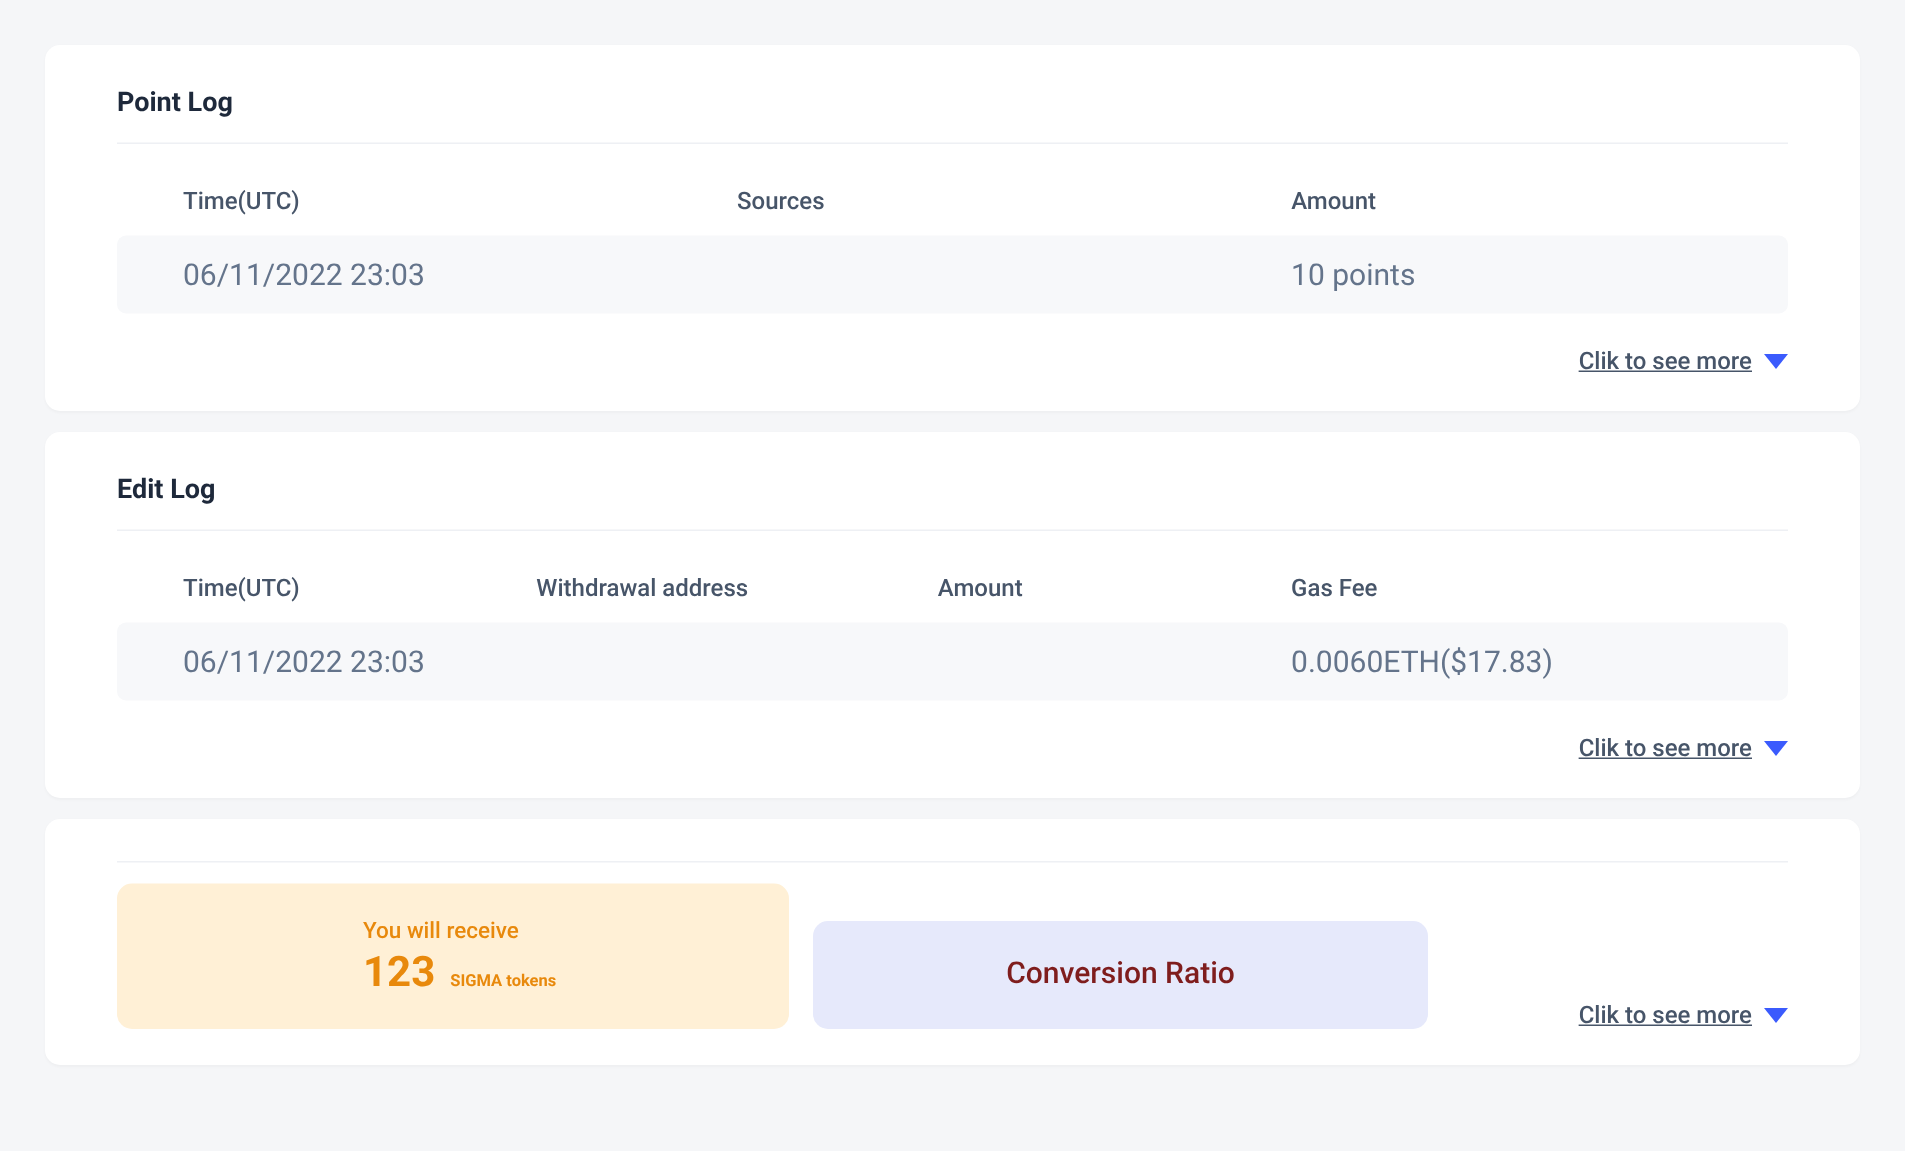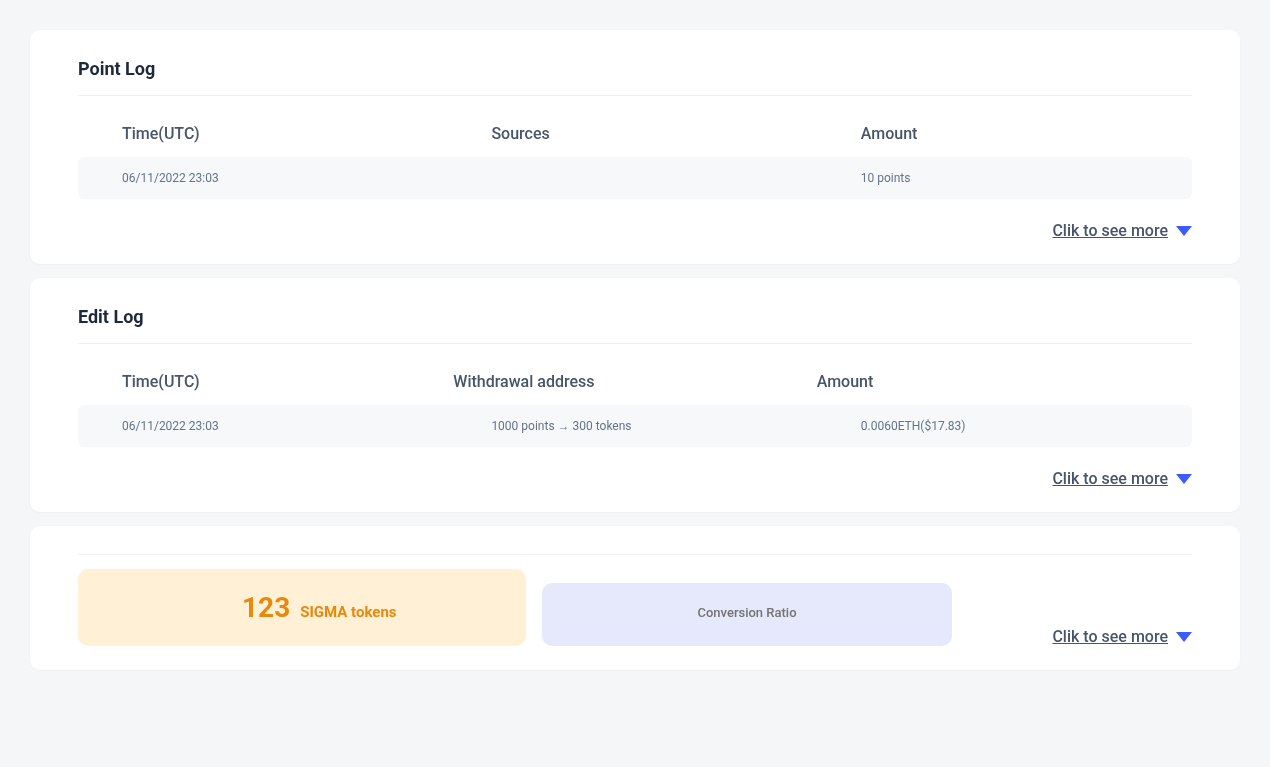--- a/index.html
+++ b/index.html
@@ -38,7 +38,7 @@
       background: #f7f8fa;
       border-radius: 6px;
       color: #64748b;
-      font-size: 12px;
+      font-size: 20px;
     }
     .col { flex: 1; }
     .col-sm { flex: 0 0 28%; }

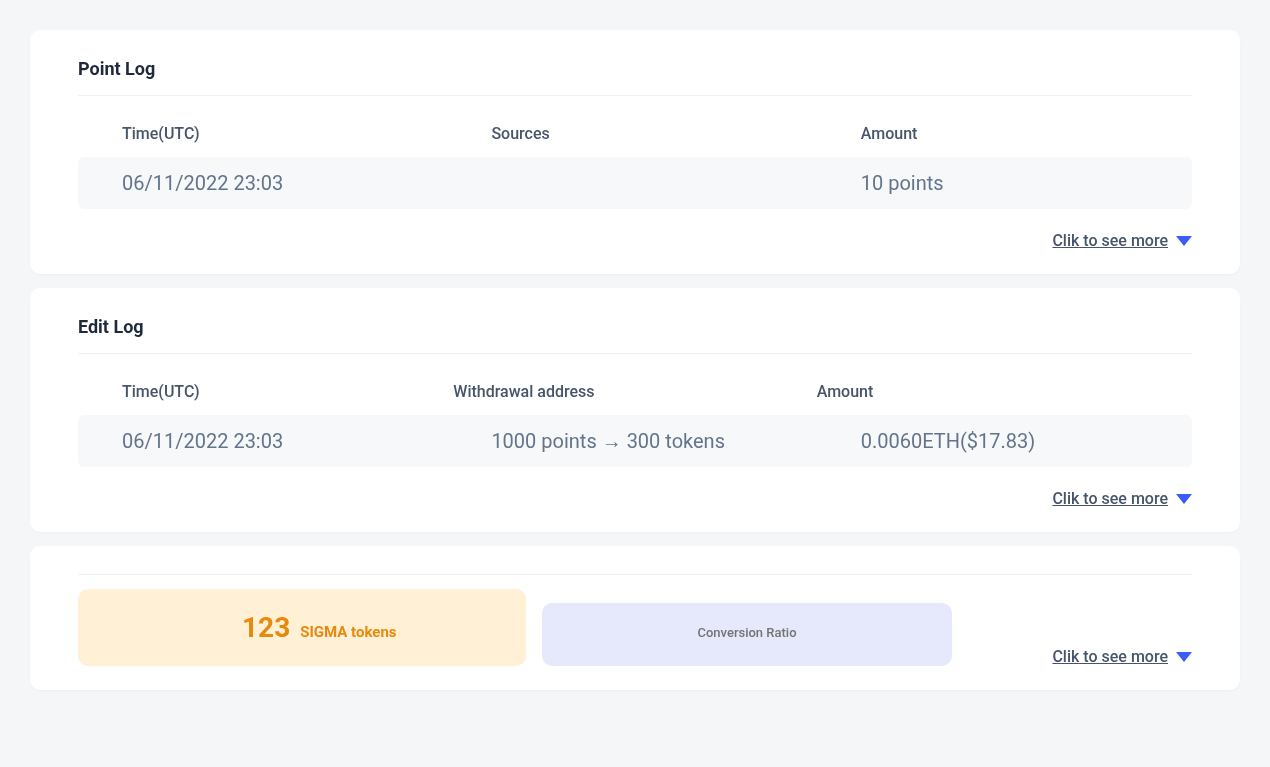--- a/index.html
+++ b/index.html
@@ -147,6 +147,7 @@
       <div class="col">Time(UTC)</div>
       <div class="col">Withdrawal address</div>
       <div class="col" style="padding-left:32px">Amount</div>
+      <div class="col-sm">Gas Fee</div>
     </div>
     <div class="tbl-row">
       <div class="col">06/11/2022 23:03</div>

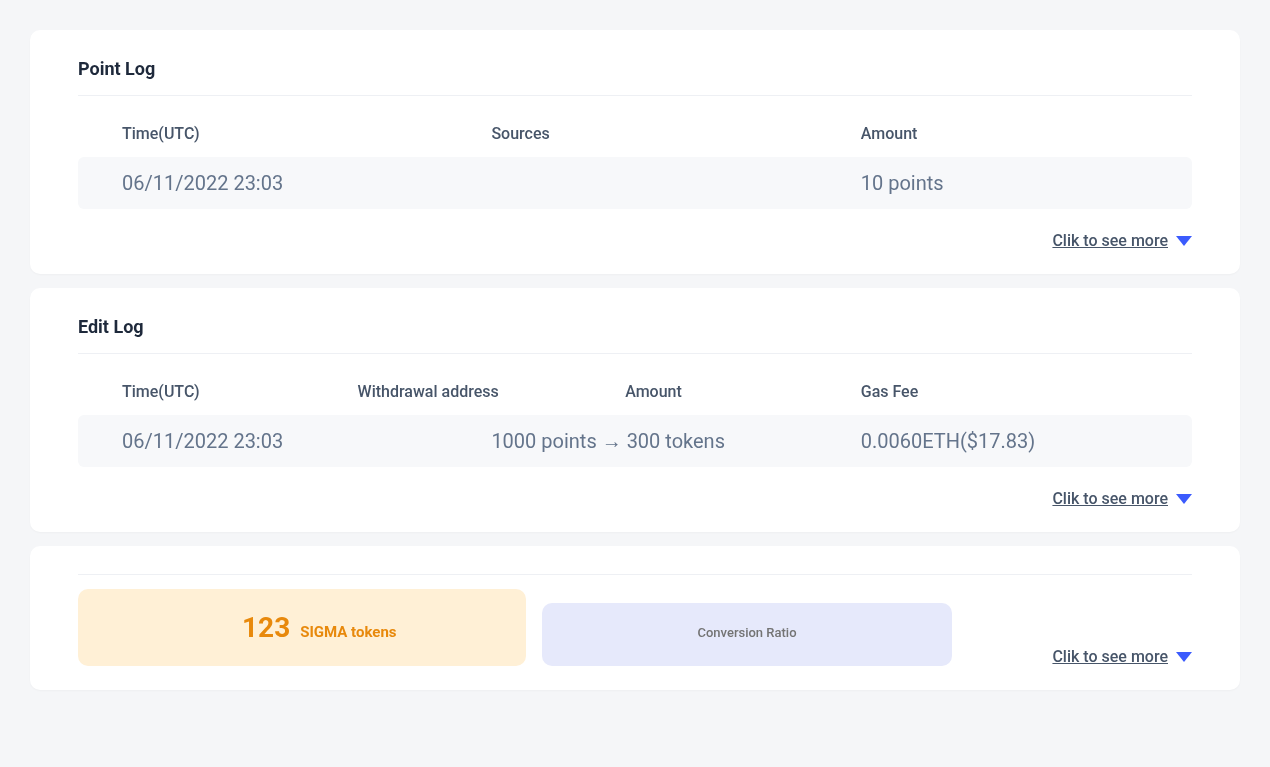--- a/index.html
+++ b/index.html
@@ -151,7 +151,6 @@
     </div>
     <div class="tbl-row">
       <div class="col">06/11/2022 23:03</div>
-      <div class="col">1000 points → 300 tokens</div>
       <div class="col-sm">0.0060ETH($17.83)</div>
     </div>
   </div>

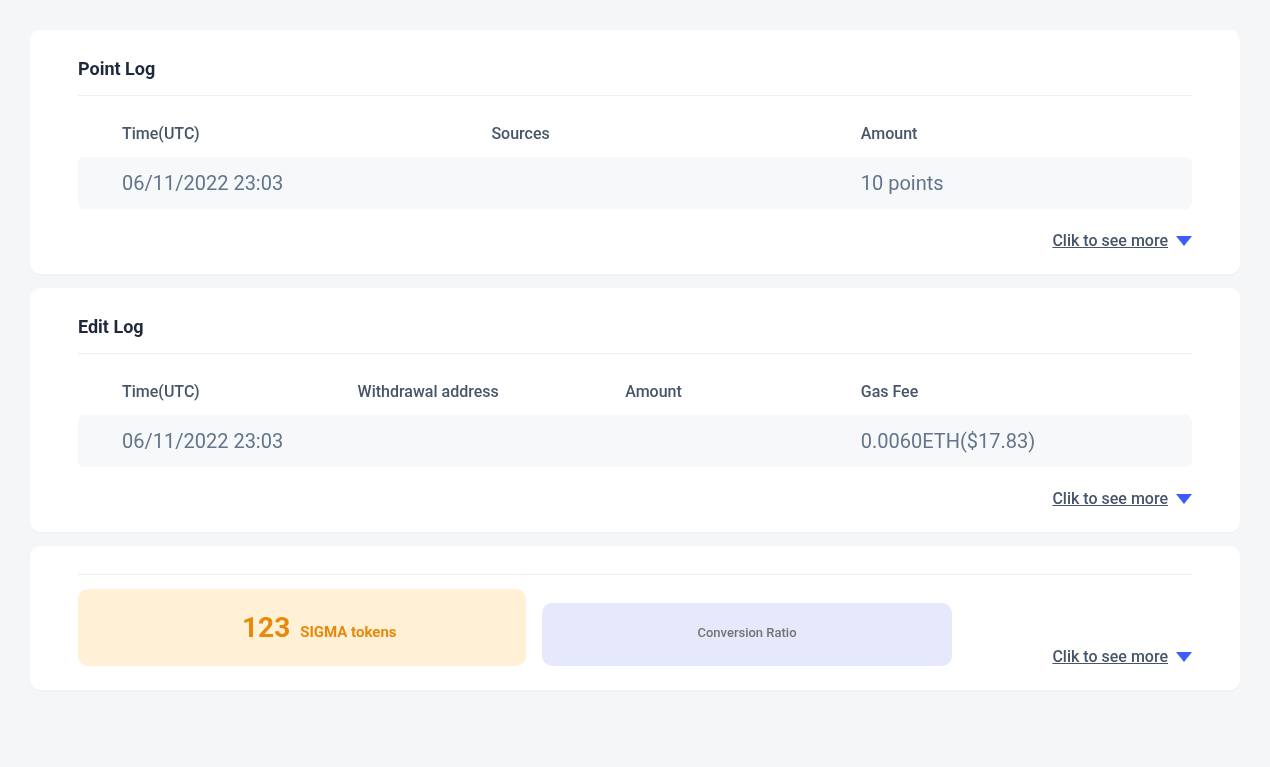--- a/index.html
+++ b/index.html
@@ -166,6 +166,7 @@
   <hr class="divider">
   <div class="convert-row">
     <div class="convert-card orange">
+      <div class="receive-label">You will receive</div>
       <div class="receive-line">
         <span class="receive-number">123</span>
         <span class="receive-unit">SIGMA tokens</span>

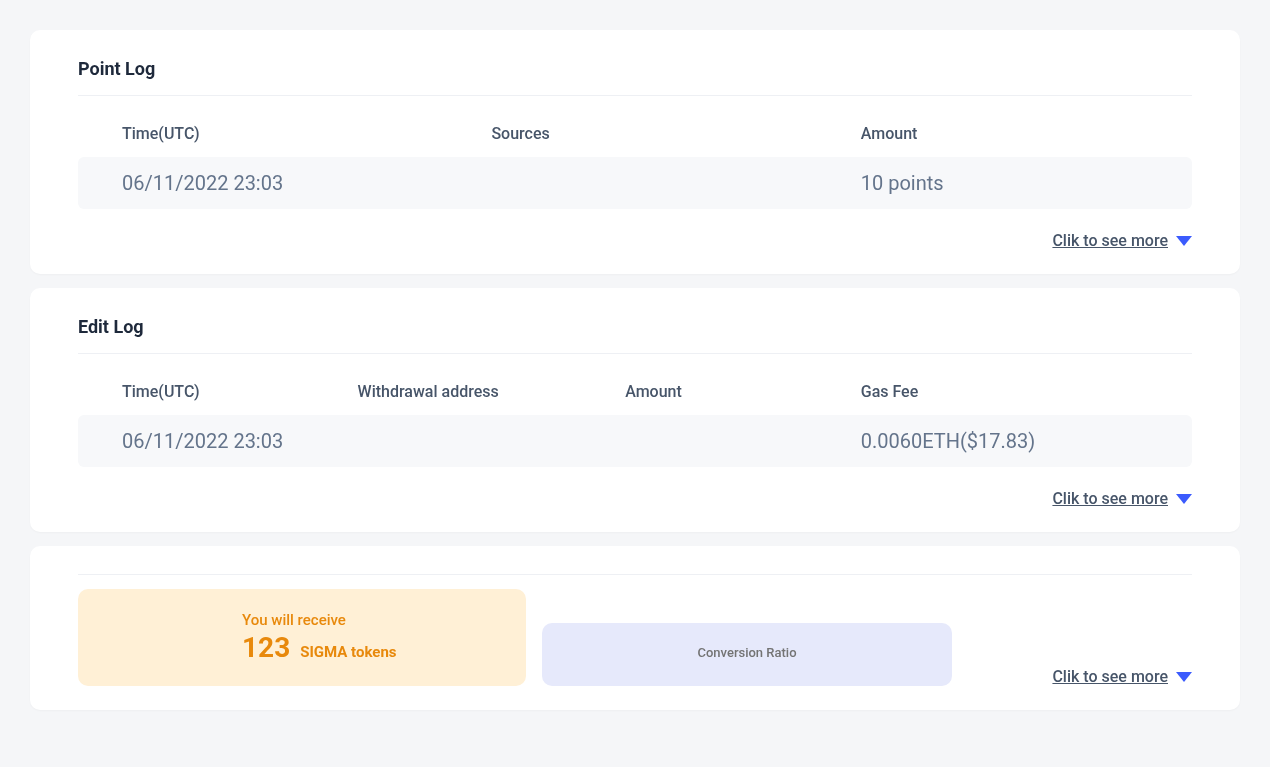--- a/index.html
+++ b/index.html
@@ -96,7 +96,7 @@
     }
     .receive-unit {
       color: #e8890c;
-      font-size: 15px;
+      font-size: 11px;
       font-weight: 700;
       margin-left: 6px;
       text-align: right;

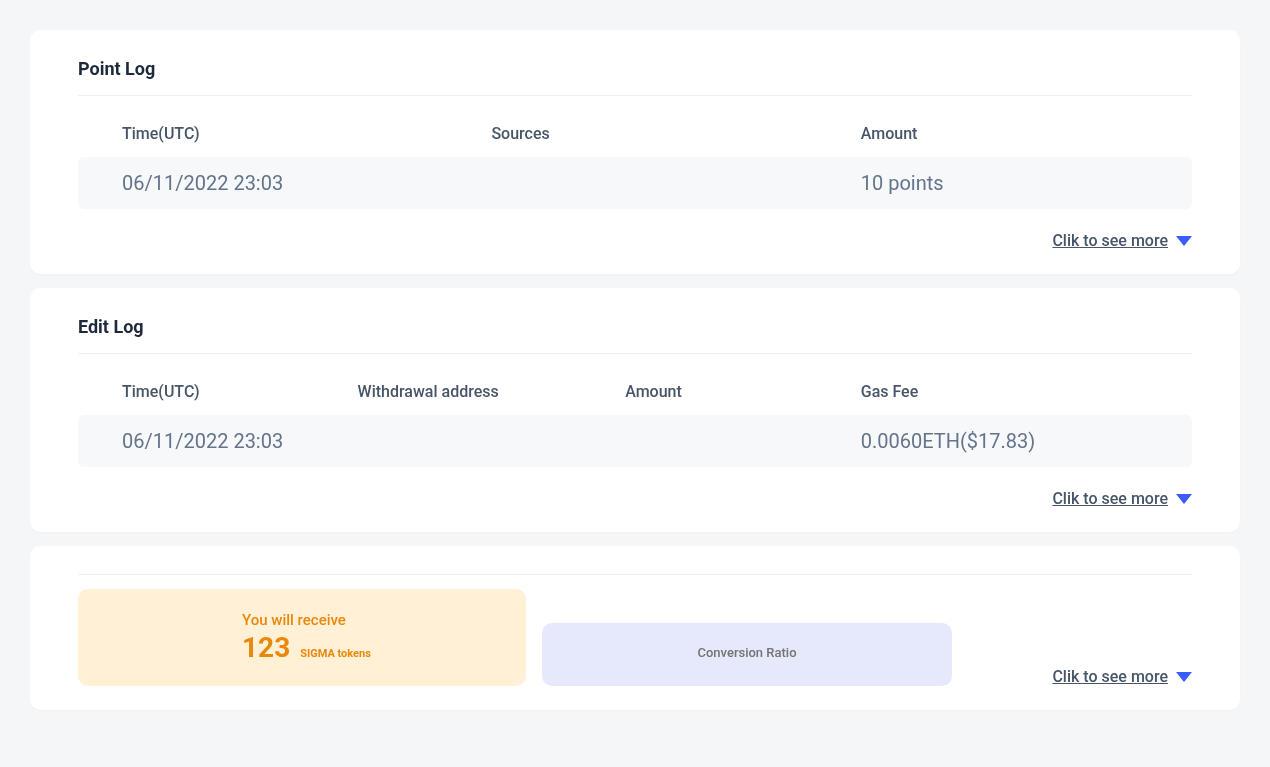--- a/index.html
+++ b/index.html
@@ -102,8 +102,8 @@
       text-align: right;
     }
     .ratio-label {
-      color: #737373;
-      font-size: 13px;
+      color: #7f1d1d;
+      font-size: 20px;
       font-weight: 500;
       margin-bottom: 4px;
     }

